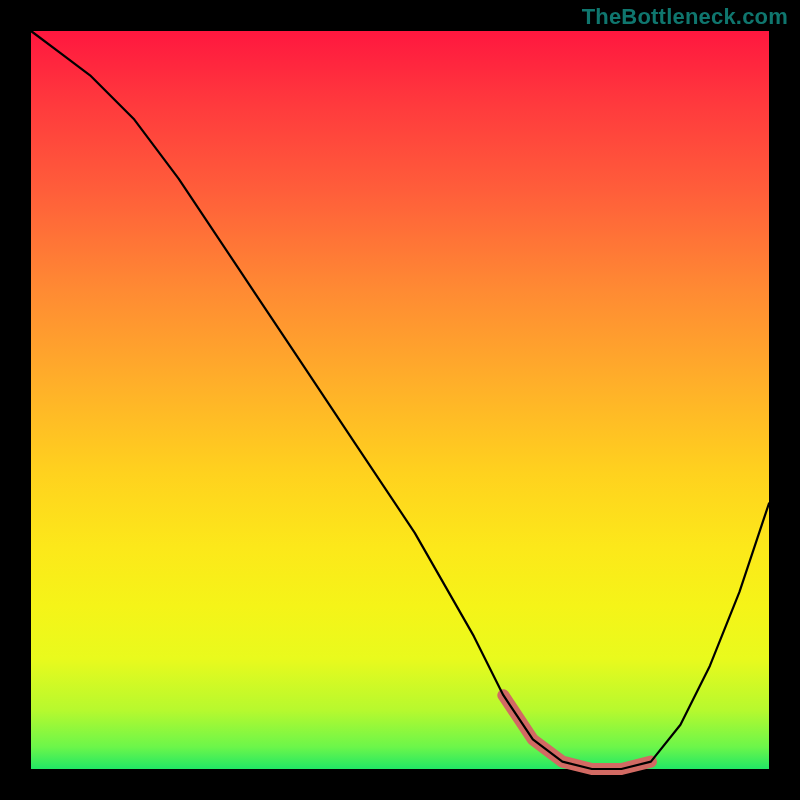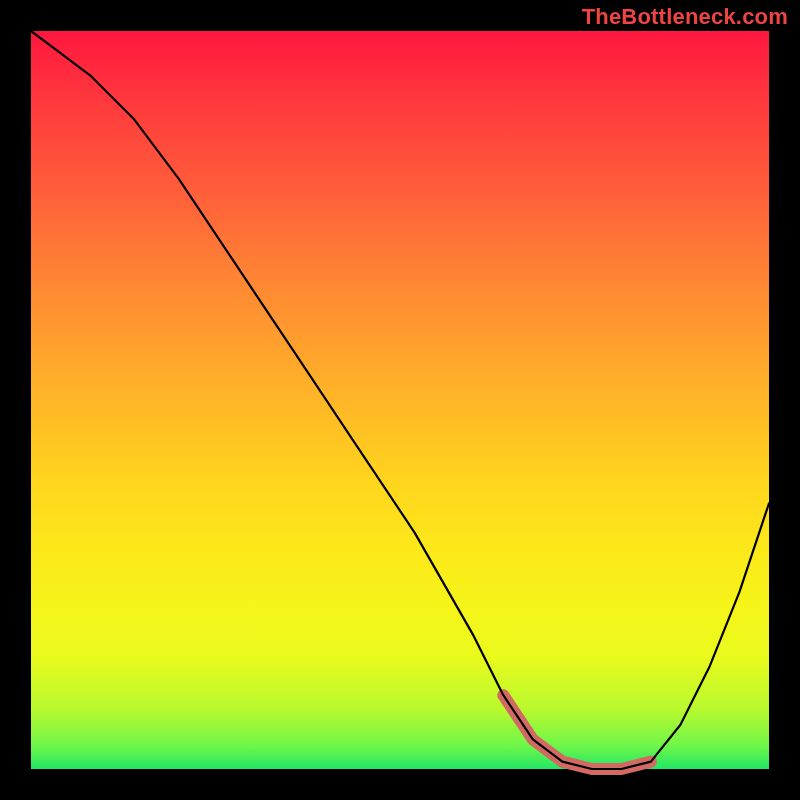--- a/index.html
+++ b/index.html
@@ -15,7 +15,7 @@
     position: absolute;
     top: 4px;
     right: 12px;
-    color: #ef4444;
+    color: #0f766e;
     font-size: 22px;
     font-weight: 600;
     letter-spacing: 0.2px;

